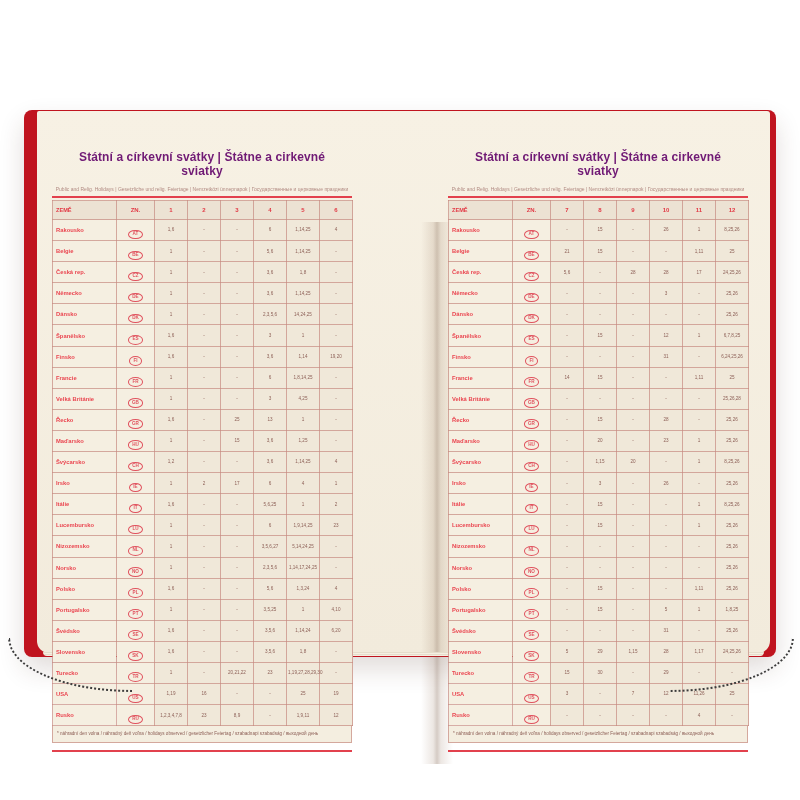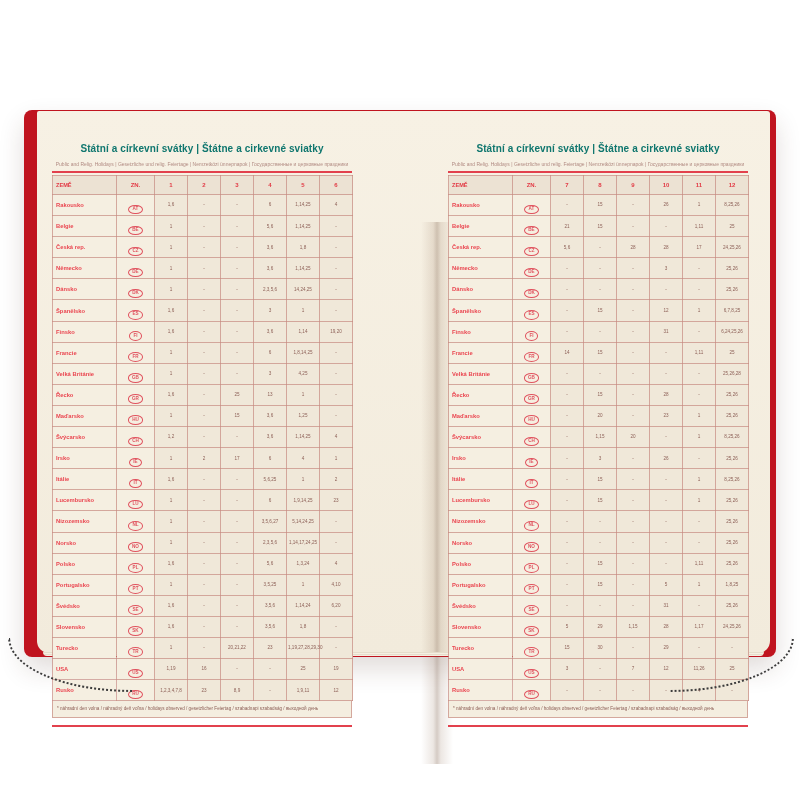--- a/index.html
+++ b/index.html
@@ -35,7 +35,7 @@
   #left-content{left:52px;top:142px;}
   #right-content{left:448px;top:142px;}
 
-  .title{margin:0;font-size:10px;line-height:14px;font-weight:bold;color:#0f766e;
+  .title{margin:8px;font-size:12px;line-height:14px;font-weight:bold;color:#701a75;
          text-align:center;letter-spacing:.1px;}
   .subtitle{margin-top:5px;font-size:5px;line-height:6px;color:#b18a82;text-align:center;
          white-space:nowrap;overflow:hidden;}

